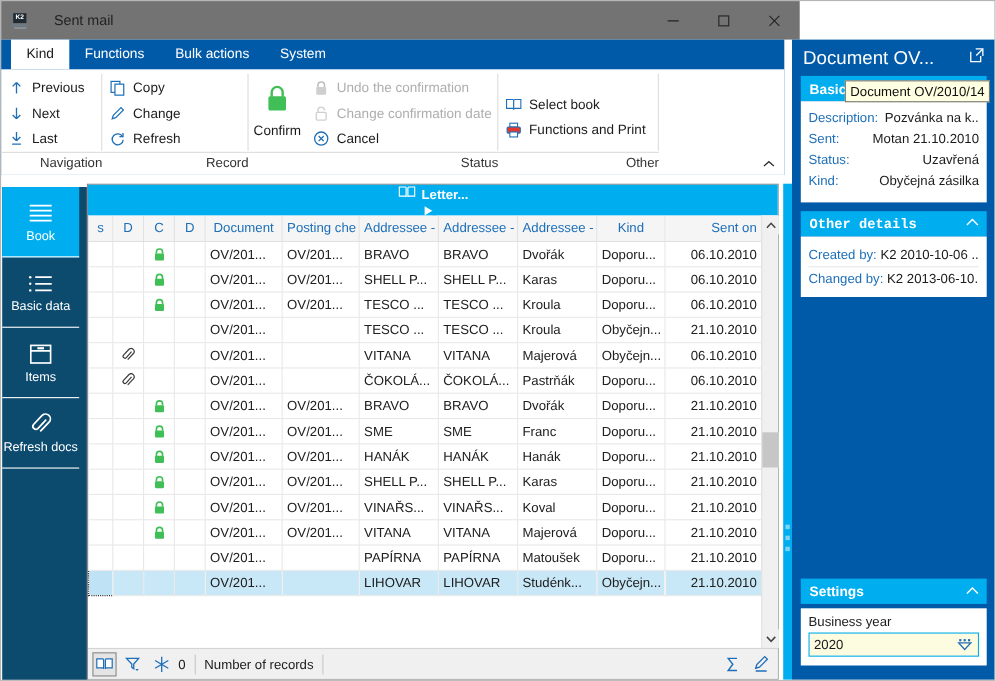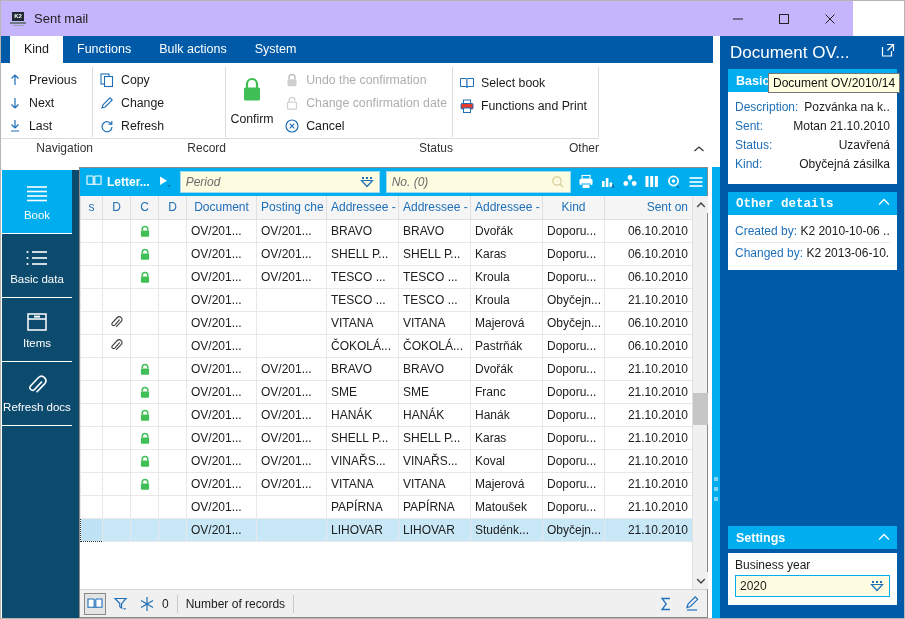--- a/index.html
+++ b/index.html
@@ -22,8 +22,8 @@
 
   
   .titlebar {
-    position:absolute; left:0; top:0; width:852px; height:35px;
-    background:#c4b5fd; display:flex; align-items:center;
+    position:absolute; left:0; top:0; width:726px; height:35px;
+    background:#737373; display:flex; align-items:center;gap:15px;
   }
   .tb-icon {
     width:16px; height:16px; margin-left:9px; margin-right:8px;

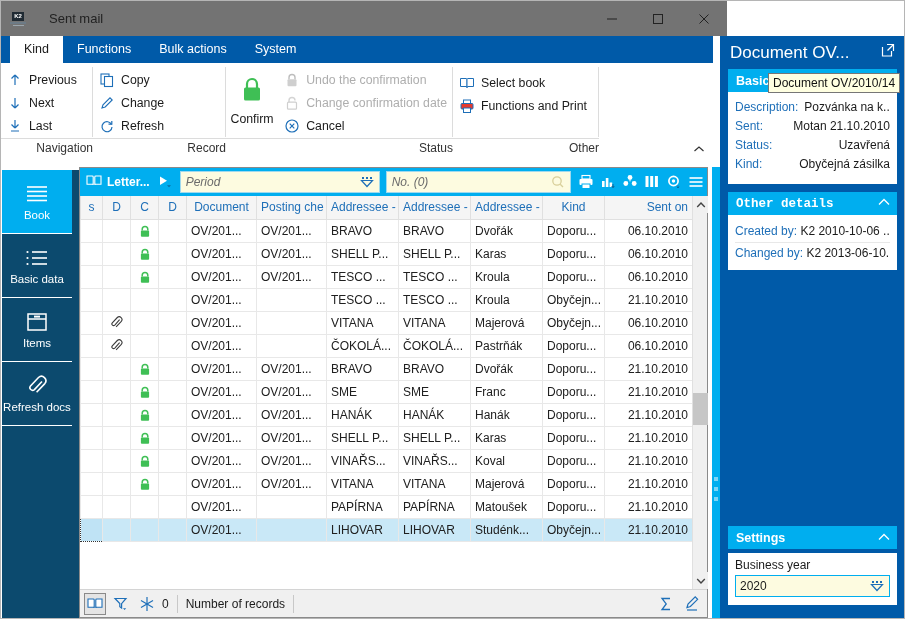--- a/index.html
+++ b/index.html
@@ -362,7 +362,7 @@
       </div>
 
       <div class="rgroup sep" style="width:146px;">
-        <div class="rg-content" style="padding-top:8px;">
+        <div class="rg-content" style="padding-top:8px;margin-top:12px;">
           <div class="rlist">
             <div class="ritem">
               <span class="ricon">

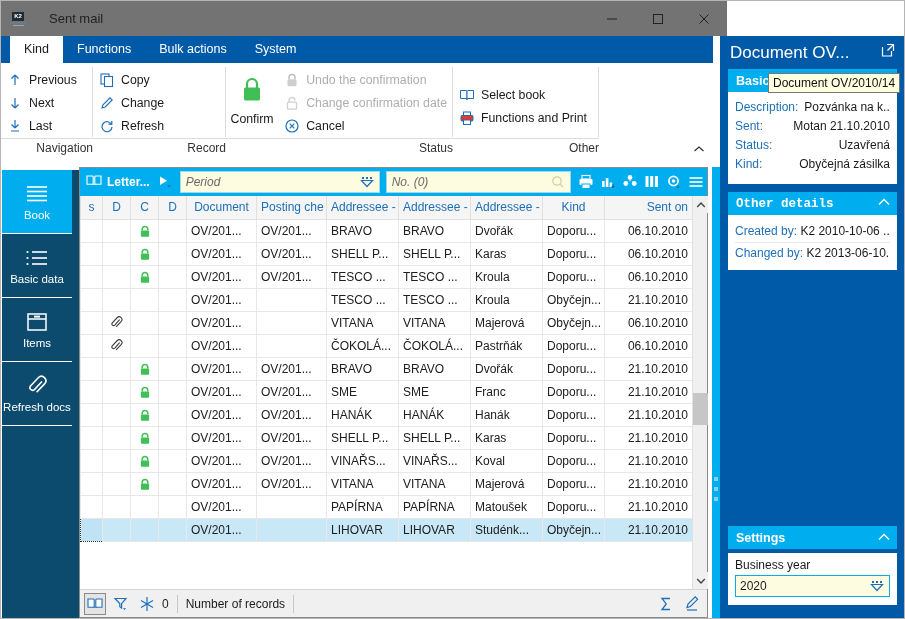--- a/index.html
+++ b/index.html
@@ -102,7 +102,7 @@
   }
   .filterbar {
     position:absolute; left:0; top:0; width:627px; height:28px;
-    background:#00aeef; display:flex; align-items:center;
+    background:#00aeef; display:flex; align-items:center;flex-direction:column;
   }
   .book-btn {
     display:flex; align-items:center; gap:5px; height:28px; padding:0 5px 0 6px;

